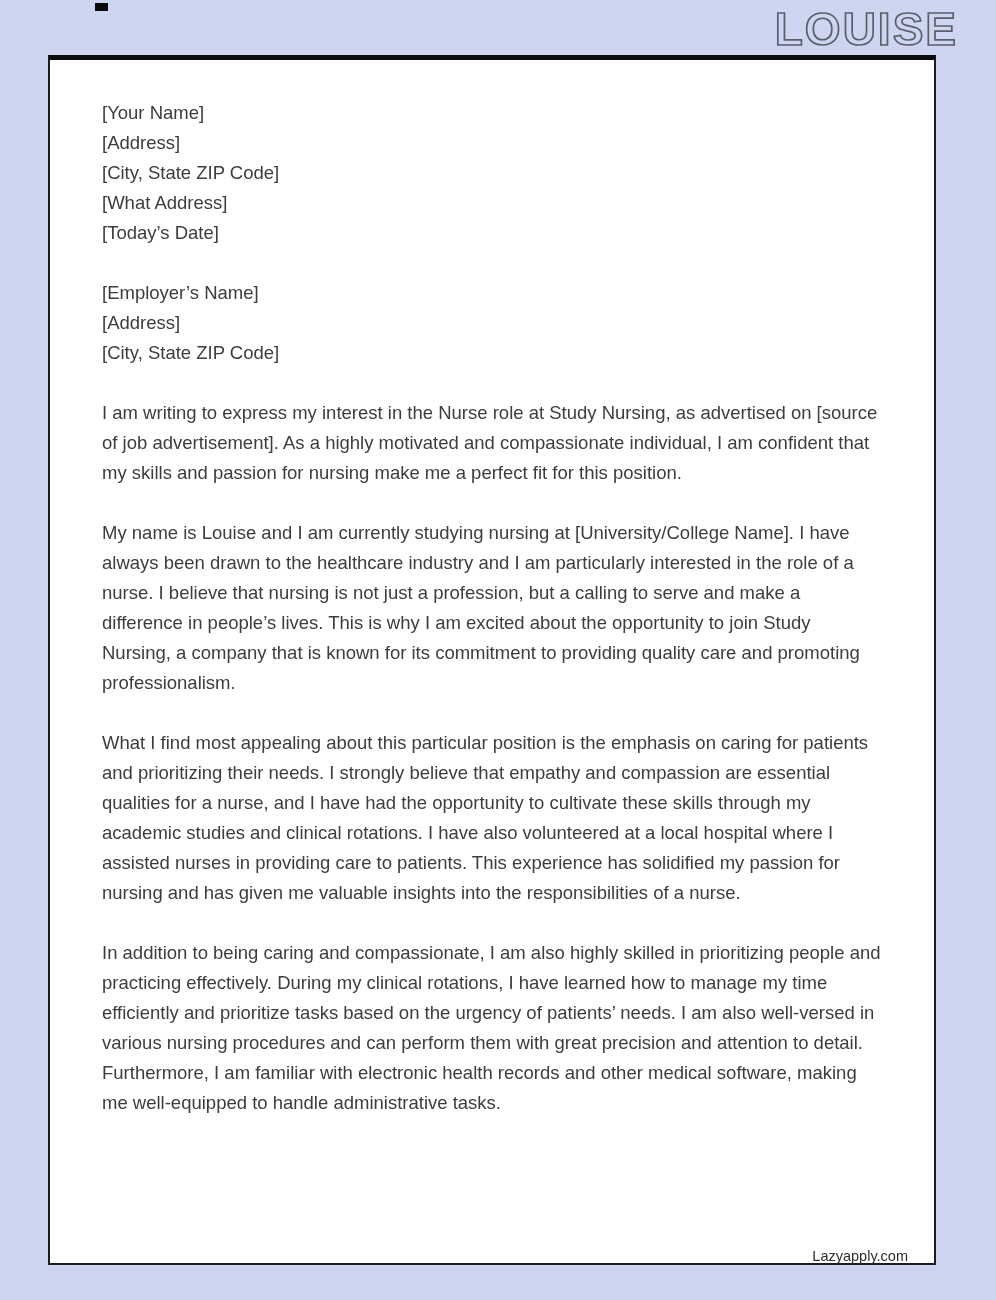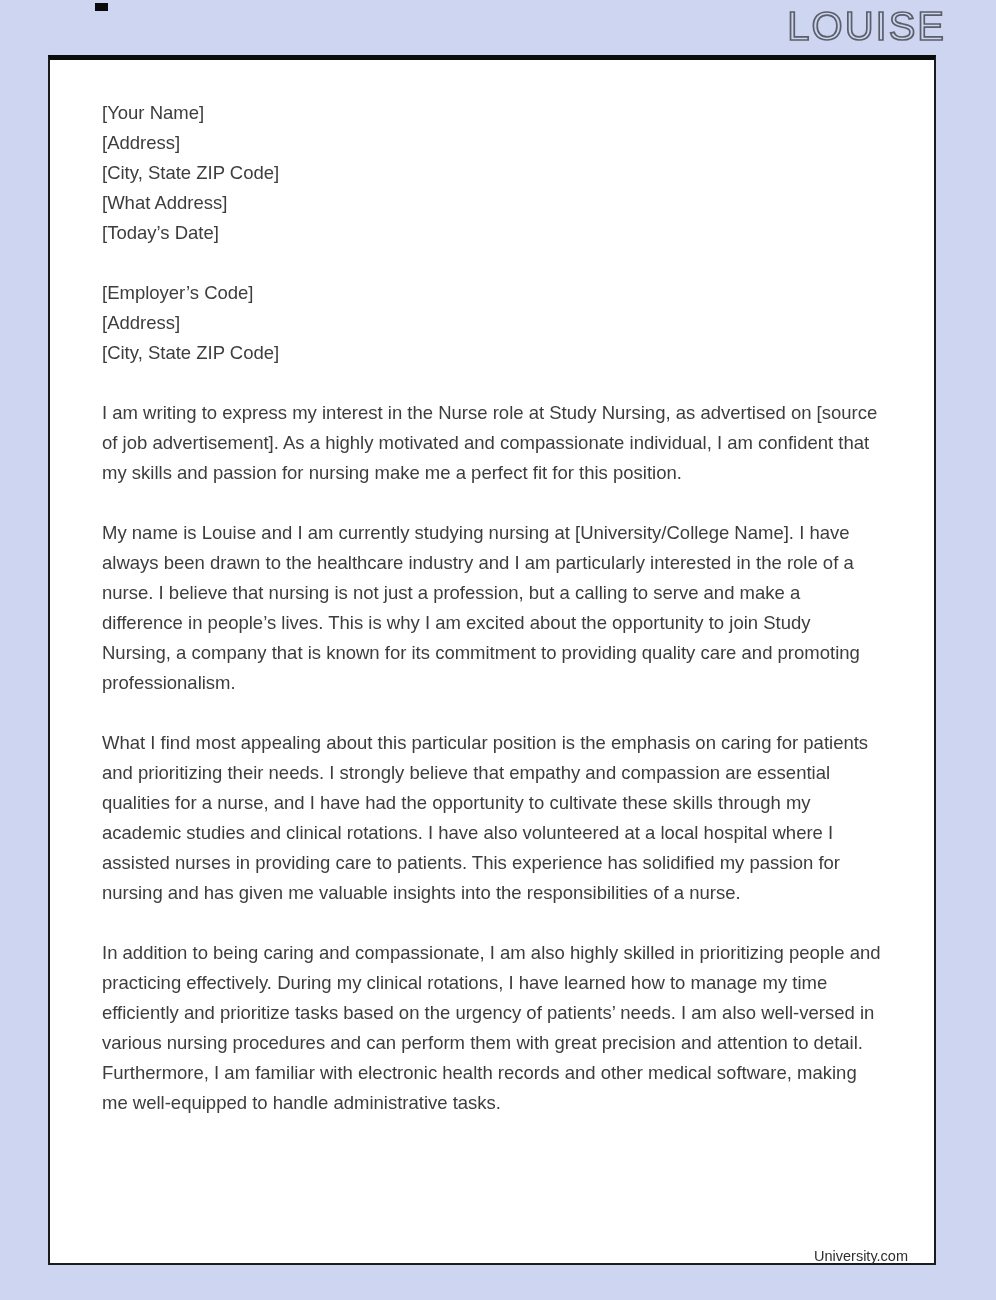--- a/index.html
+++ b/index.html
@@ -24,9 +24,9 @@
   .brand-logo {
     position: absolute;
     top: 6px;
-    right: 50px;
-    font-size: 40px;
-    font-weight: 400;
+    right: 38px;
+    font-size: 46px;
+    font-weight: 700;
     letter-spacing: 2px;
     color: transparent;
     -webkit-text-stroke: 1.7px #5a5f6a;

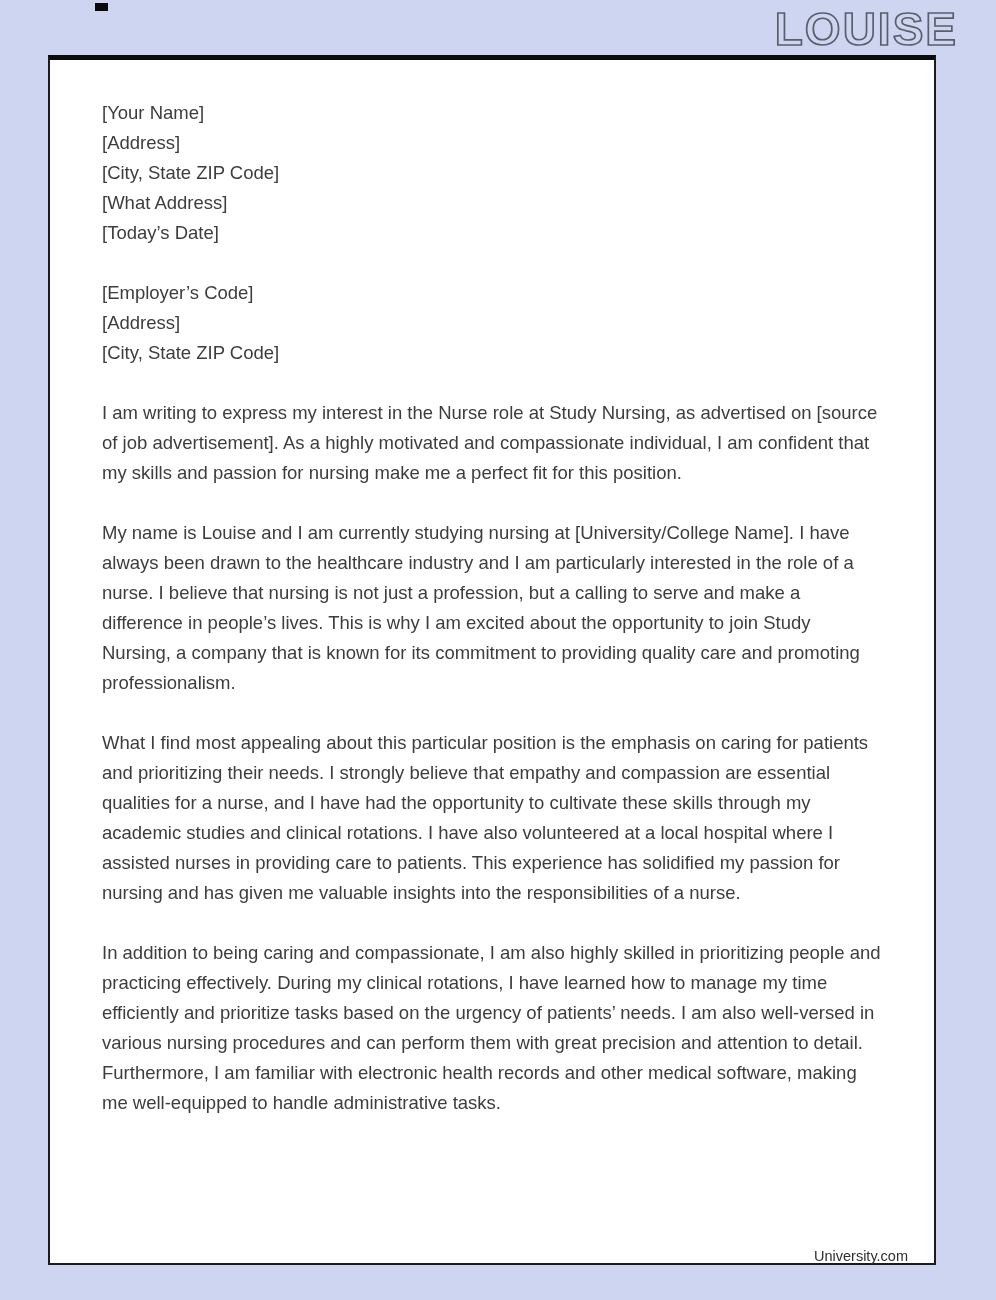--- a/index.html
+++ b/index.html
@@ -87,7 +87,7 @@
   </div>
 
   <div class="address-block">
-    <div>[Employer’s Code]</div>
+    <div>[Employer’s Name]</div>
     <div>[Address]</div>
     <div>[City, State ZIP Code]</div>
   </div>

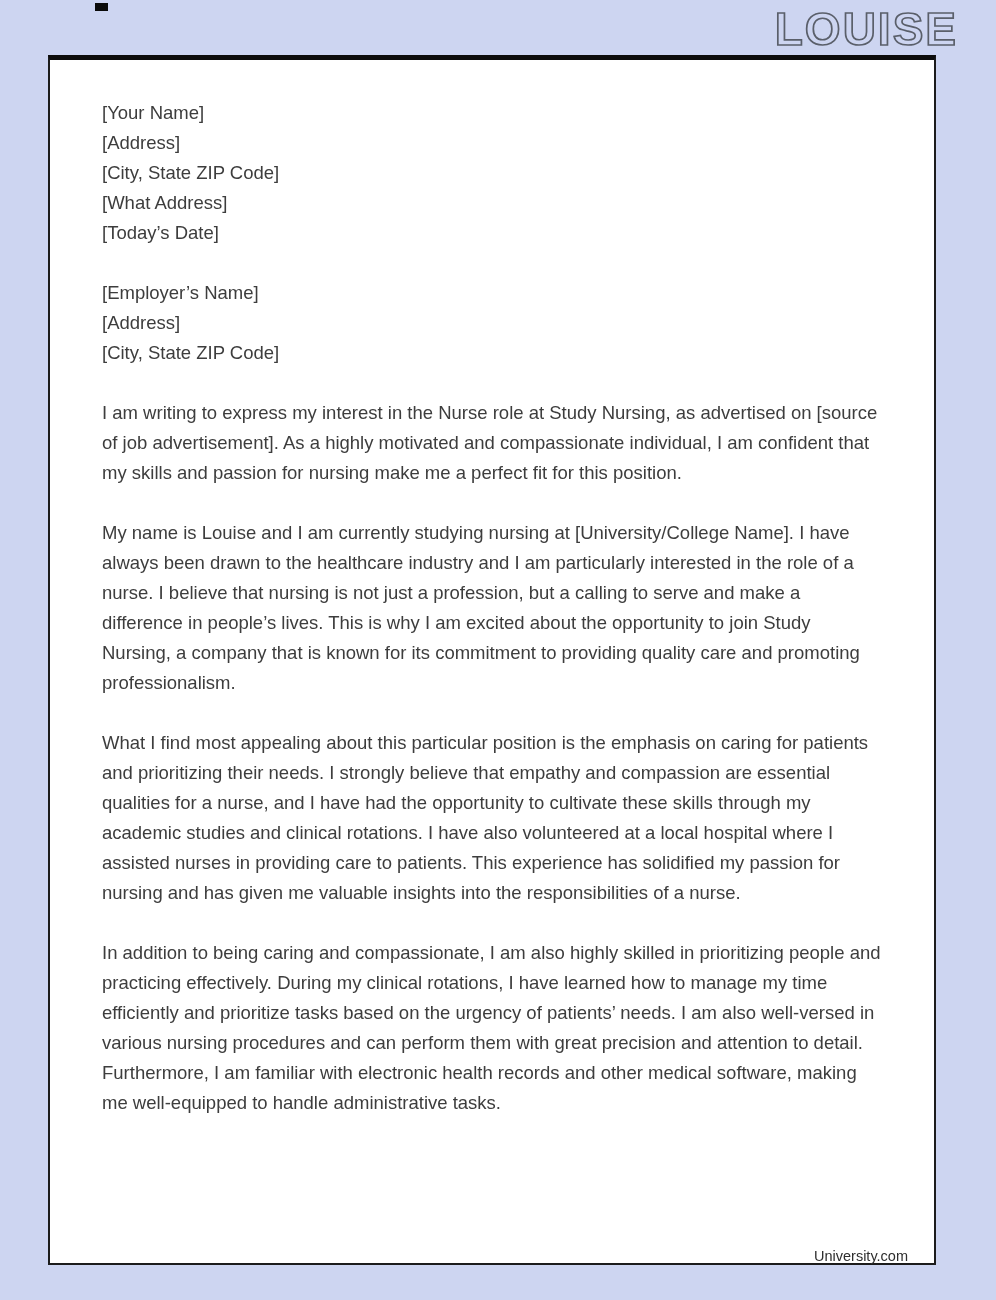--- a/index.html
+++ b/index.html
@@ -100,6 +100,6 @@
 
 </div>
 
-<div class="watermark">University.com</div>
+<div class="watermark">Lazyapply.com</div>
 
 </body></html>

